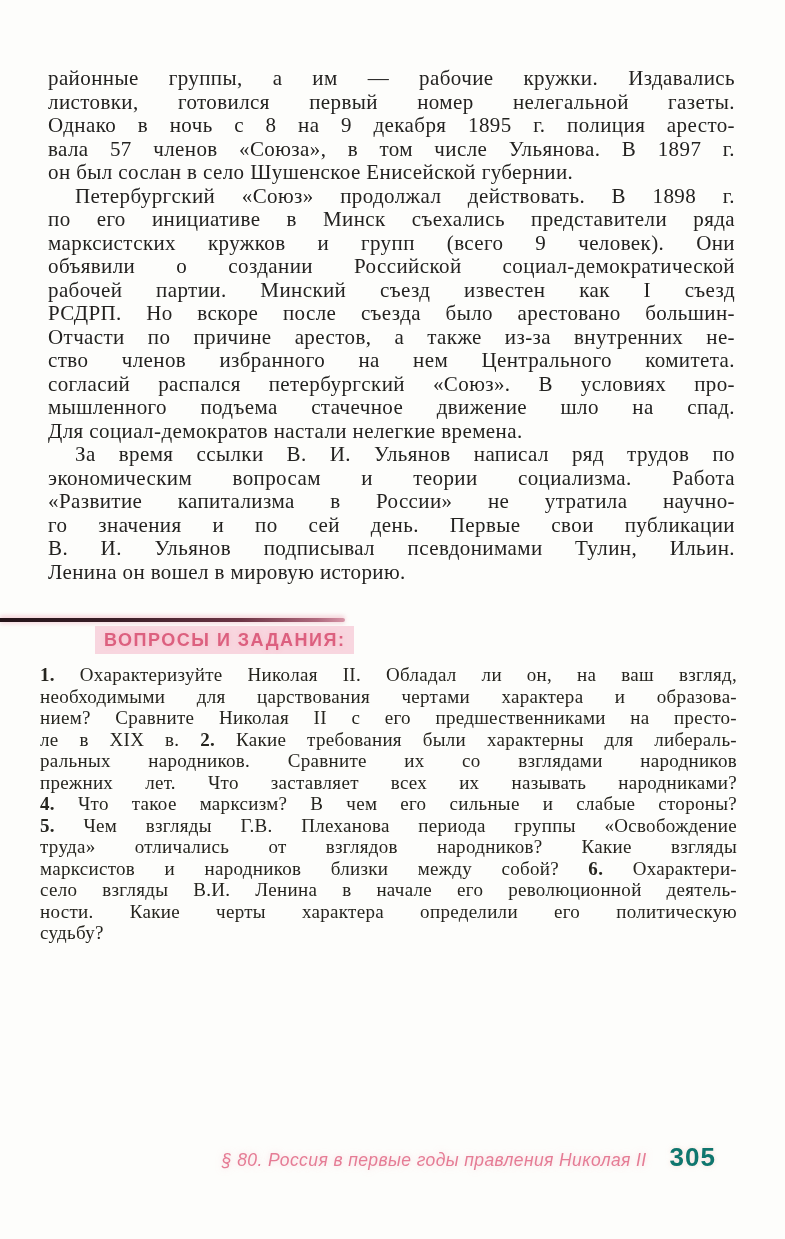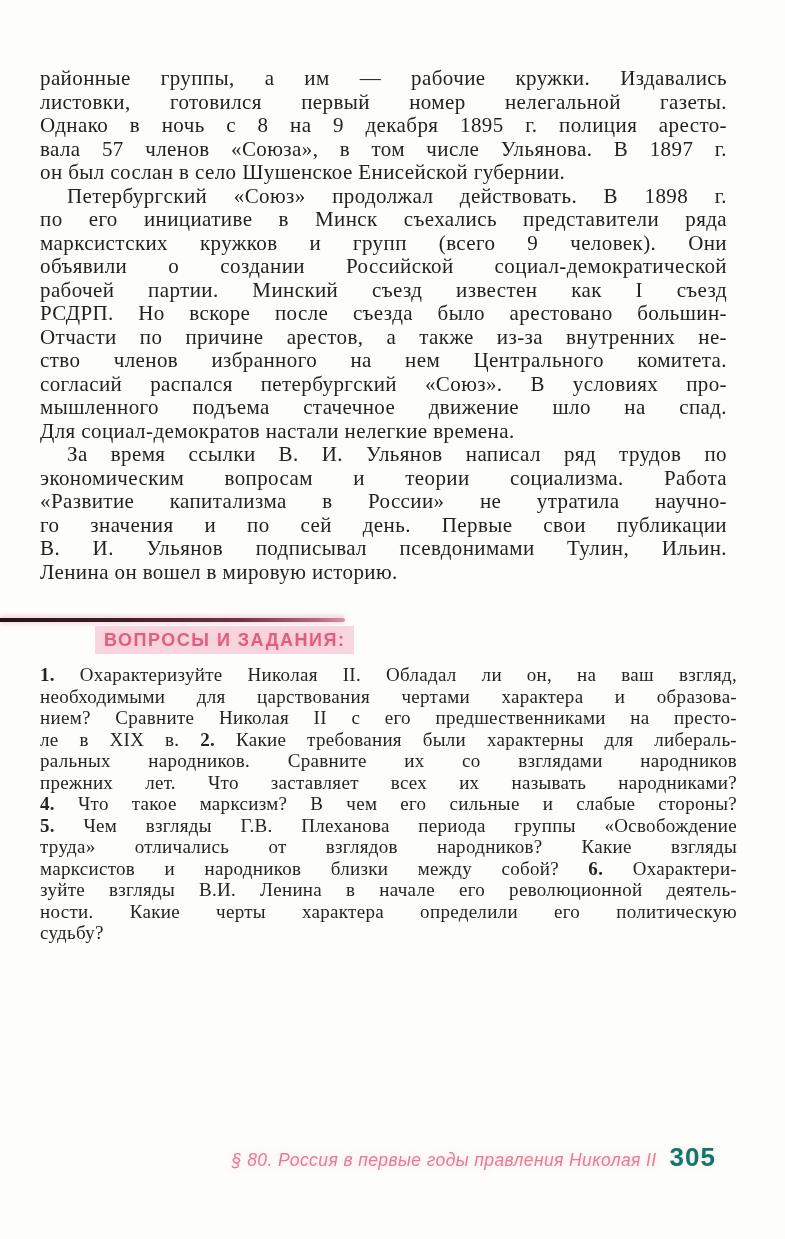--- a/index.html
+++ b/index.html
@@ -18,7 +18,7 @@
   
   .body-block {
     position: absolute;
-    left: 40px; top: 67px; width: 687px;
+    left: 48px; top: 67px; width: 687px;
     font-size: 21px; line-height: 23.5px;
     letter-spacing: 0.4px;
     color: #232220;

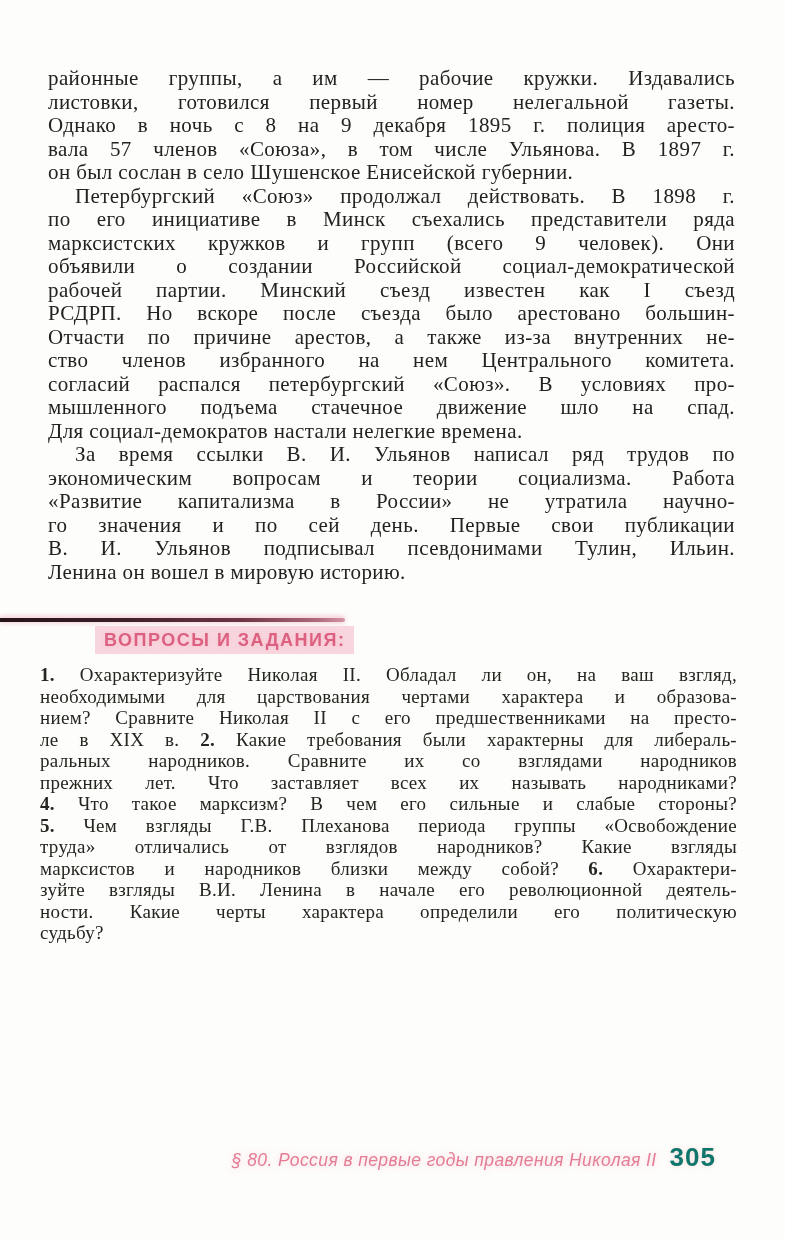--- a/index.html
+++ b/index.html
@@ -149,7 +149,7 @@
       <div class="line"><b>5.</b> Чем взгляды Г.В. Плеханова периода группы «Освобождение</div>
       <div class="line">труда» отличались от взглядов народников? Какие взгляды</div>
       <div class="line">марксистов и народников близки между собой? <b>6.</b> Охарактери-</div>
-      <div class="line">зуйте взгляды В.И. Ленина в начале его революционной деятель-</div>
+      <div class="line">село взгляды В.И. Ленина в начале его революционной деятель-</div>
       <div class="line">ности. Какие черты характера определили его политическую</div>
       <div class="line">судьбу?</div>
     </section>

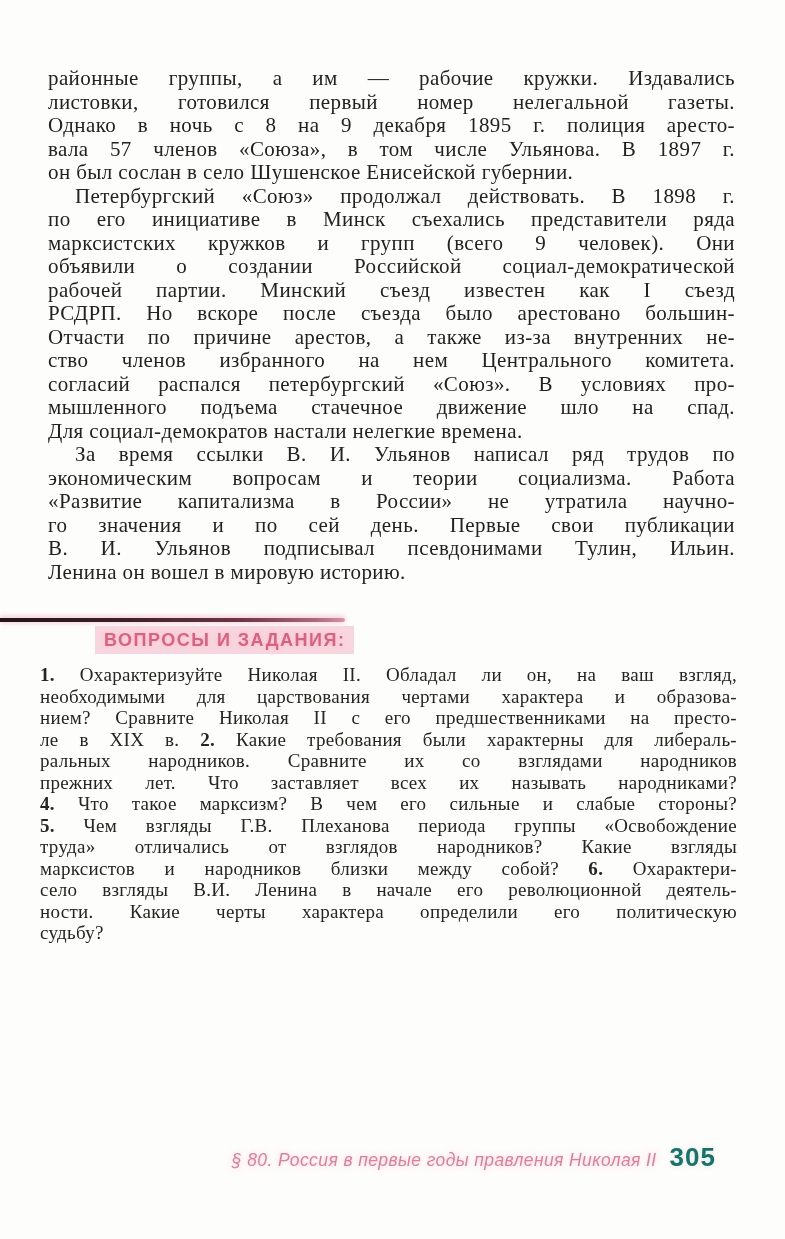--- a/index.html
+++ b/index.html
@@ -77,7 +77,7 @@
     display: flex;
     justify-content: flex-end;
     align-items: baseline;
-    gap: 13px;
+    gap: 23px;
   }
   .footer-title {
     font-family: "Liberation Sans", "DejaVu Sans", sans-serif;

